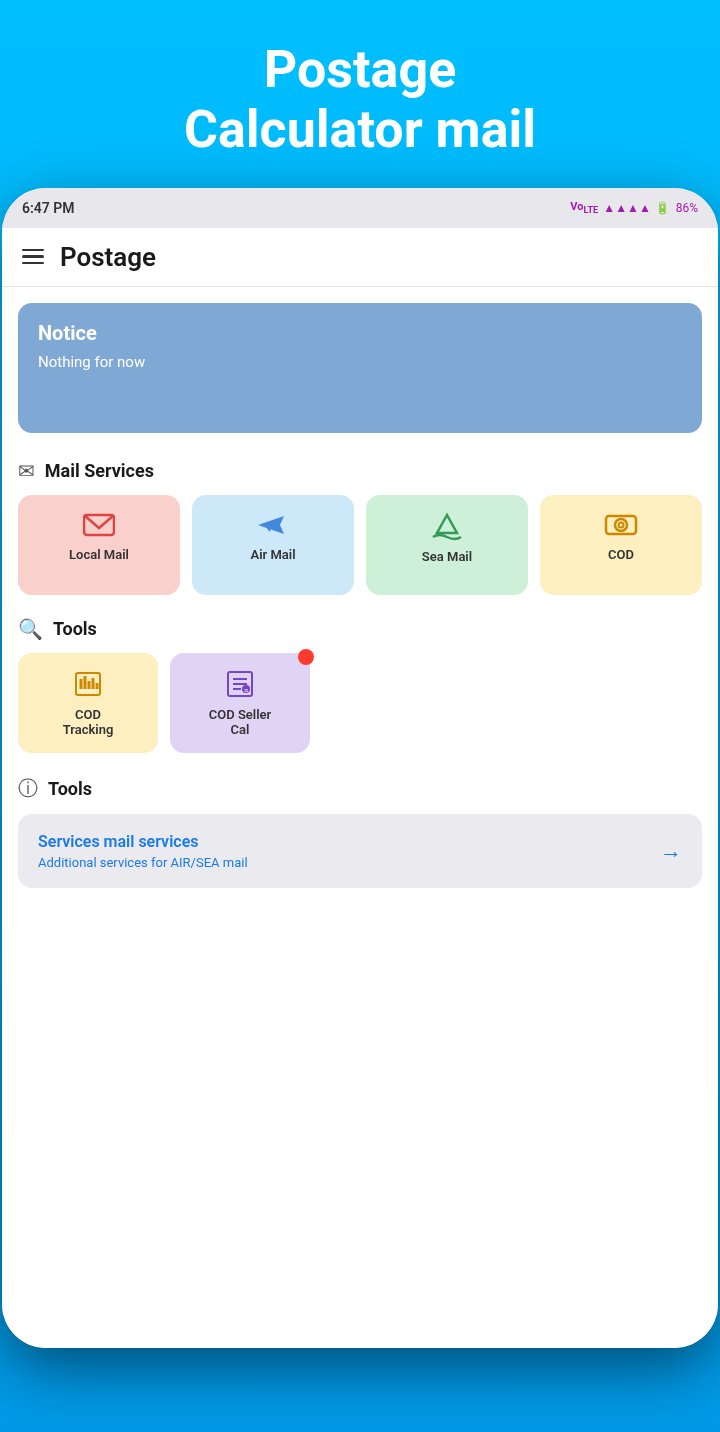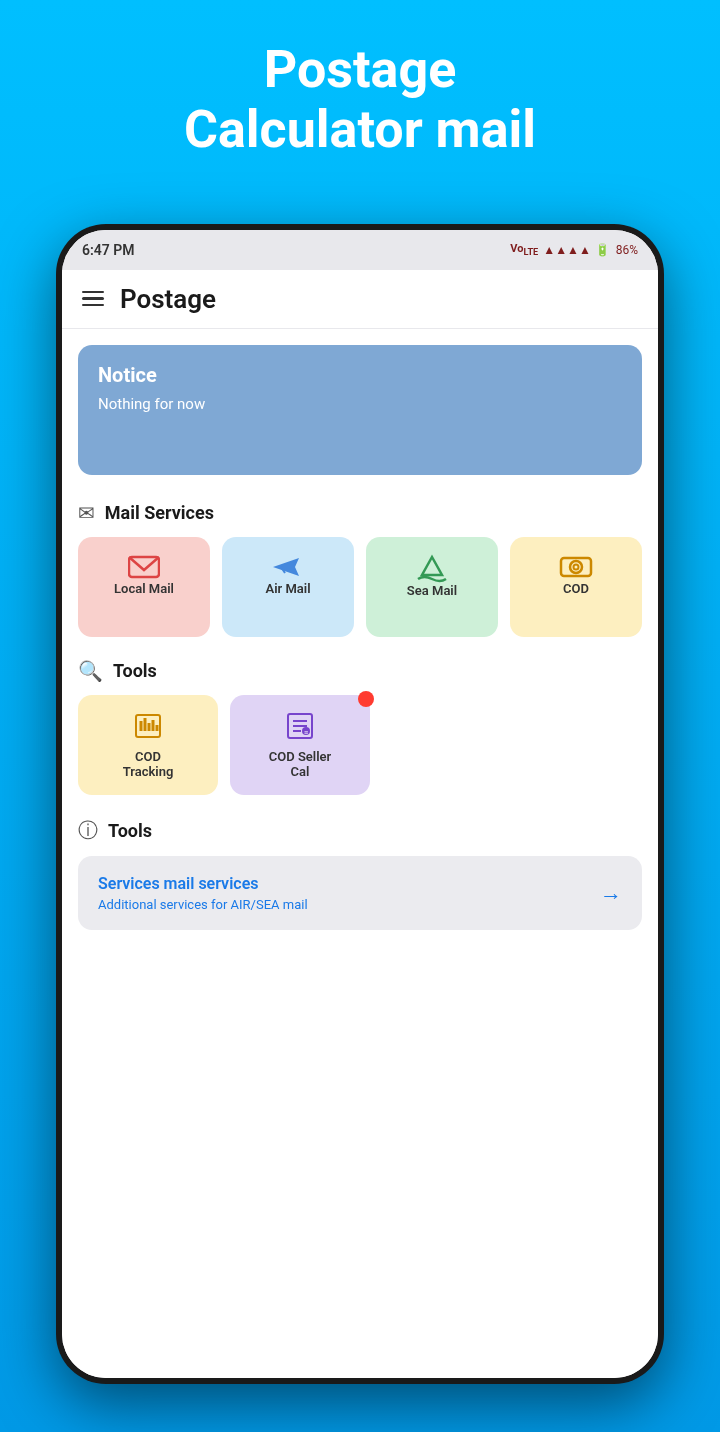--- a/index.html
+++ b/index.html
@@ -24,12 +24,12 @@
     }
 
     .phone-wrapper {
-      margin-top: 64px;
-      width: 608px;
+      margin-top: 28px;
+      width: 716px;
       height: 1160px;
       background: #1a1a1a;
       border-radius: 50px;
-      padding: 6px;
+      padding: 0;
       box-shadow: 0 20px 60px rgba(0,0,0,0.5);
       position: relative;
     }

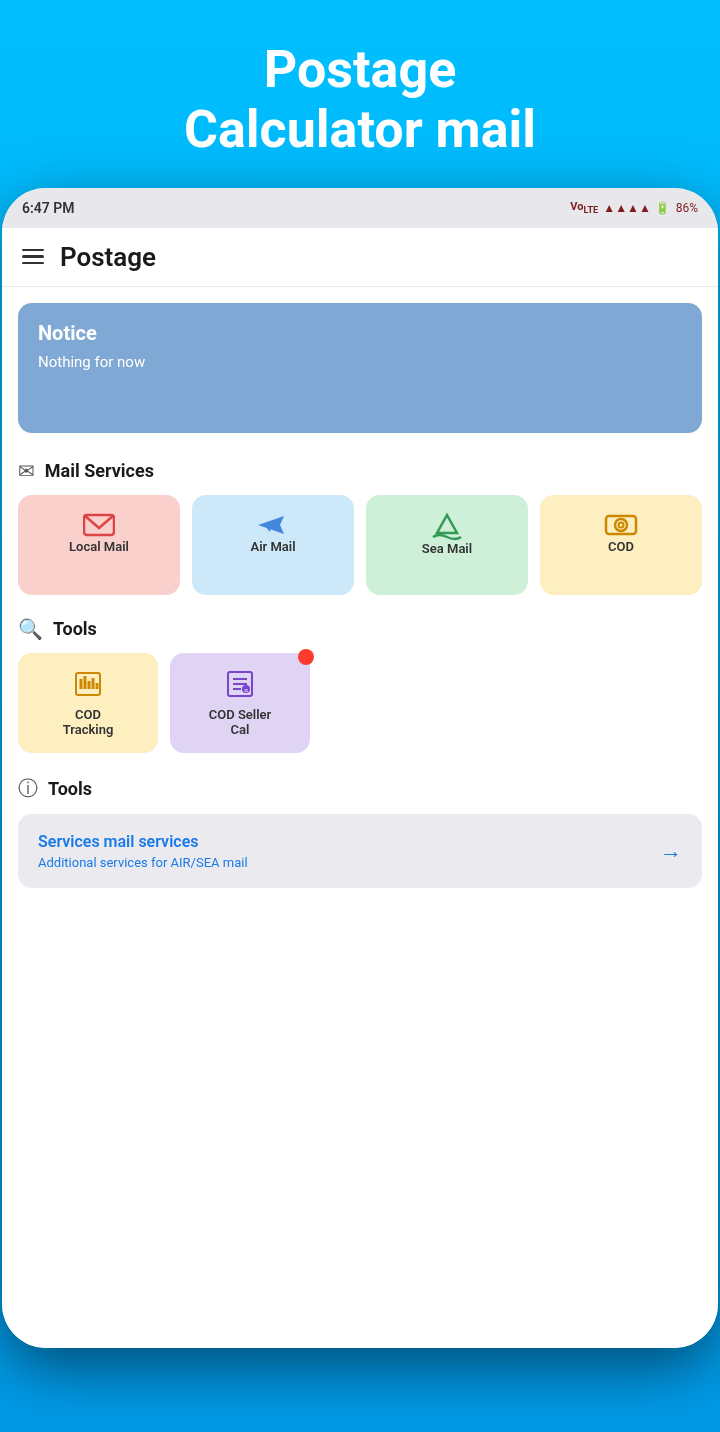--- a/index.html
+++ b/index.html
@@ -64,7 +64,7 @@
       align-items: center;
       gap: 5px;
       font-size: 12px;
-      color: #7f1d1d;
+      color: #a21caf;
     }
 
     

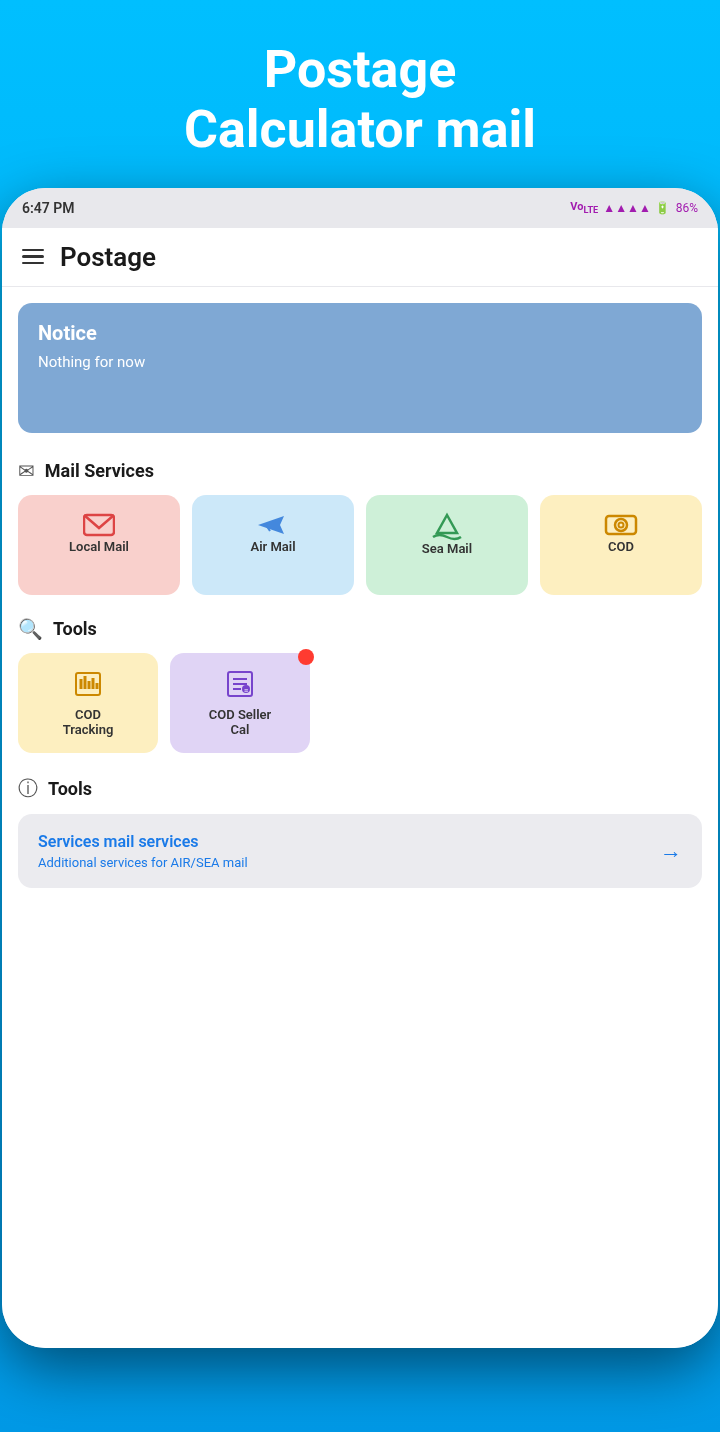--- a/index.html
+++ b/index.html
@@ -154,6 +154,7 @@
       display: flex;
       flex-direction: column;
       align-items: center;
+      gap: 8px;
       cursor: pointer;
       min-height: 100px;
     }

